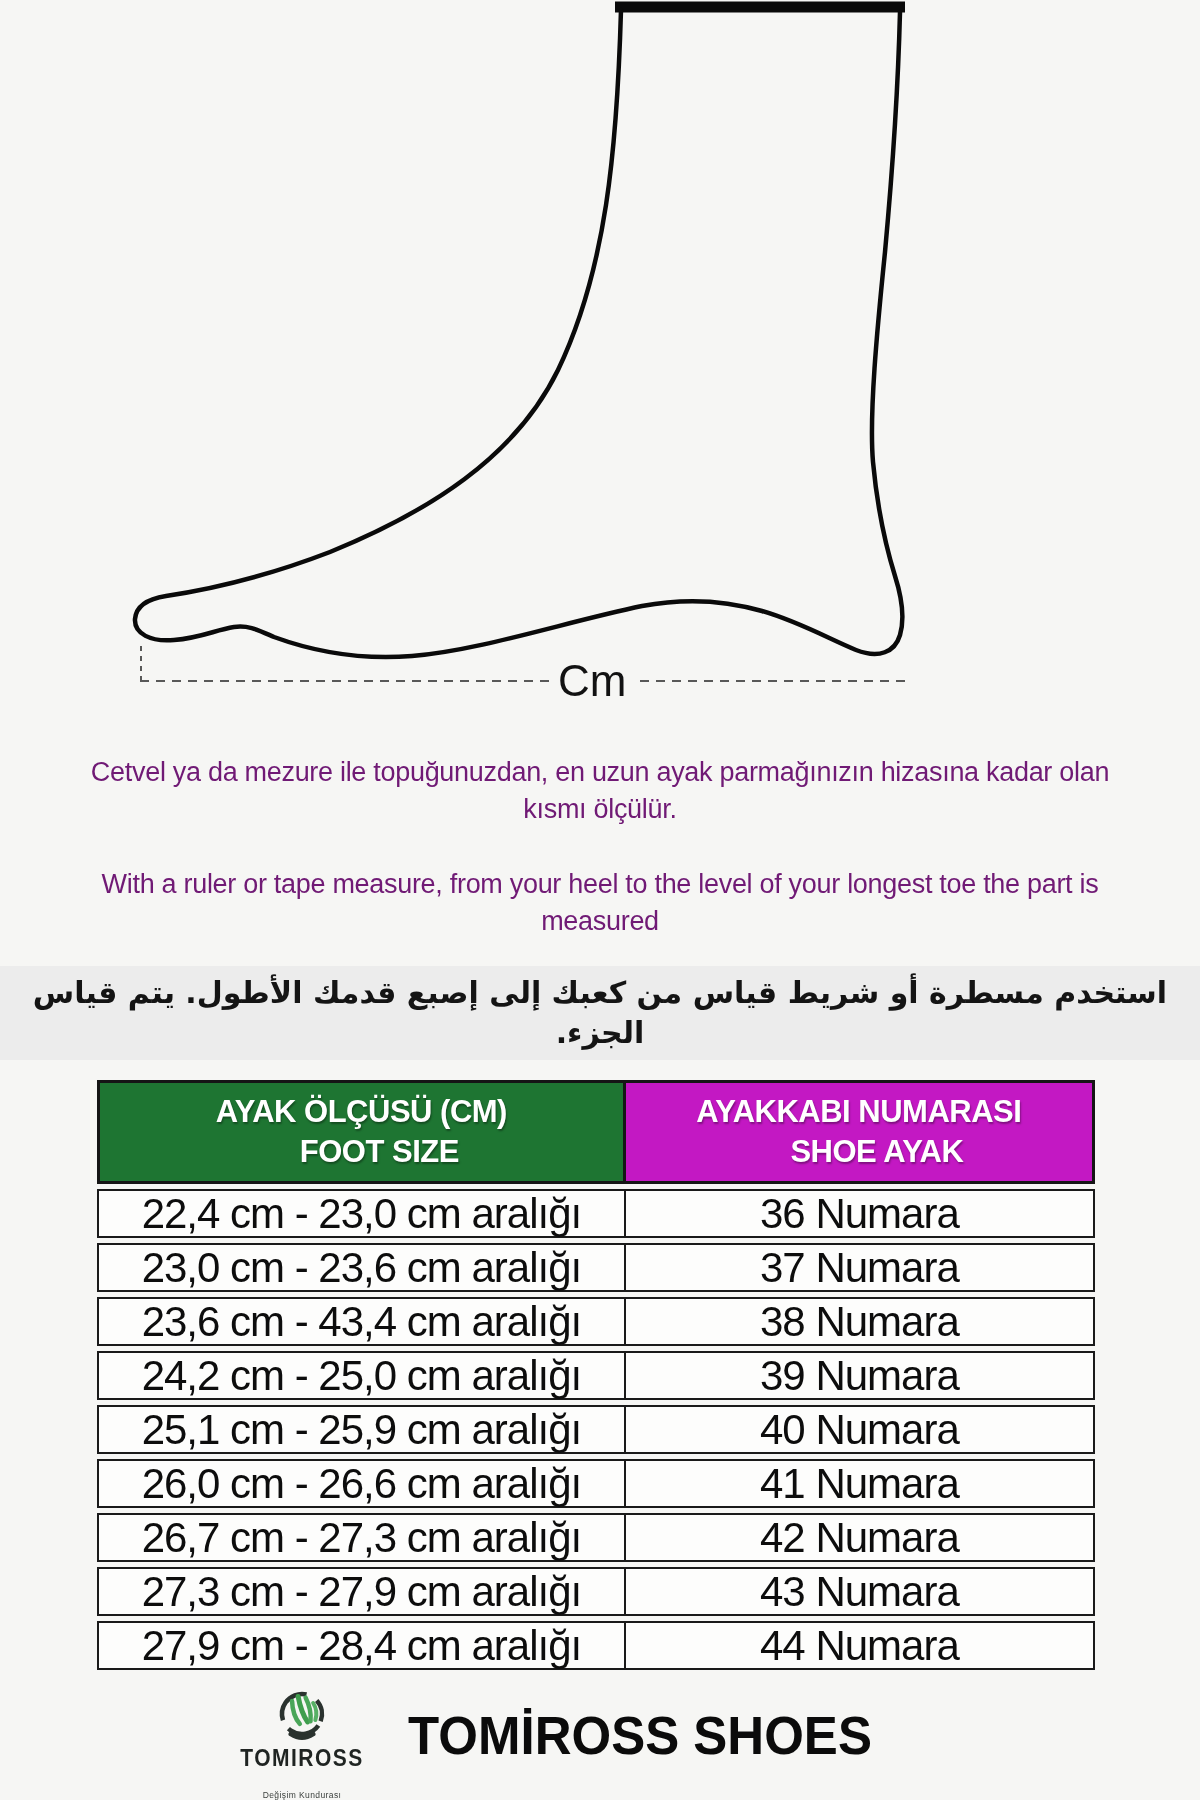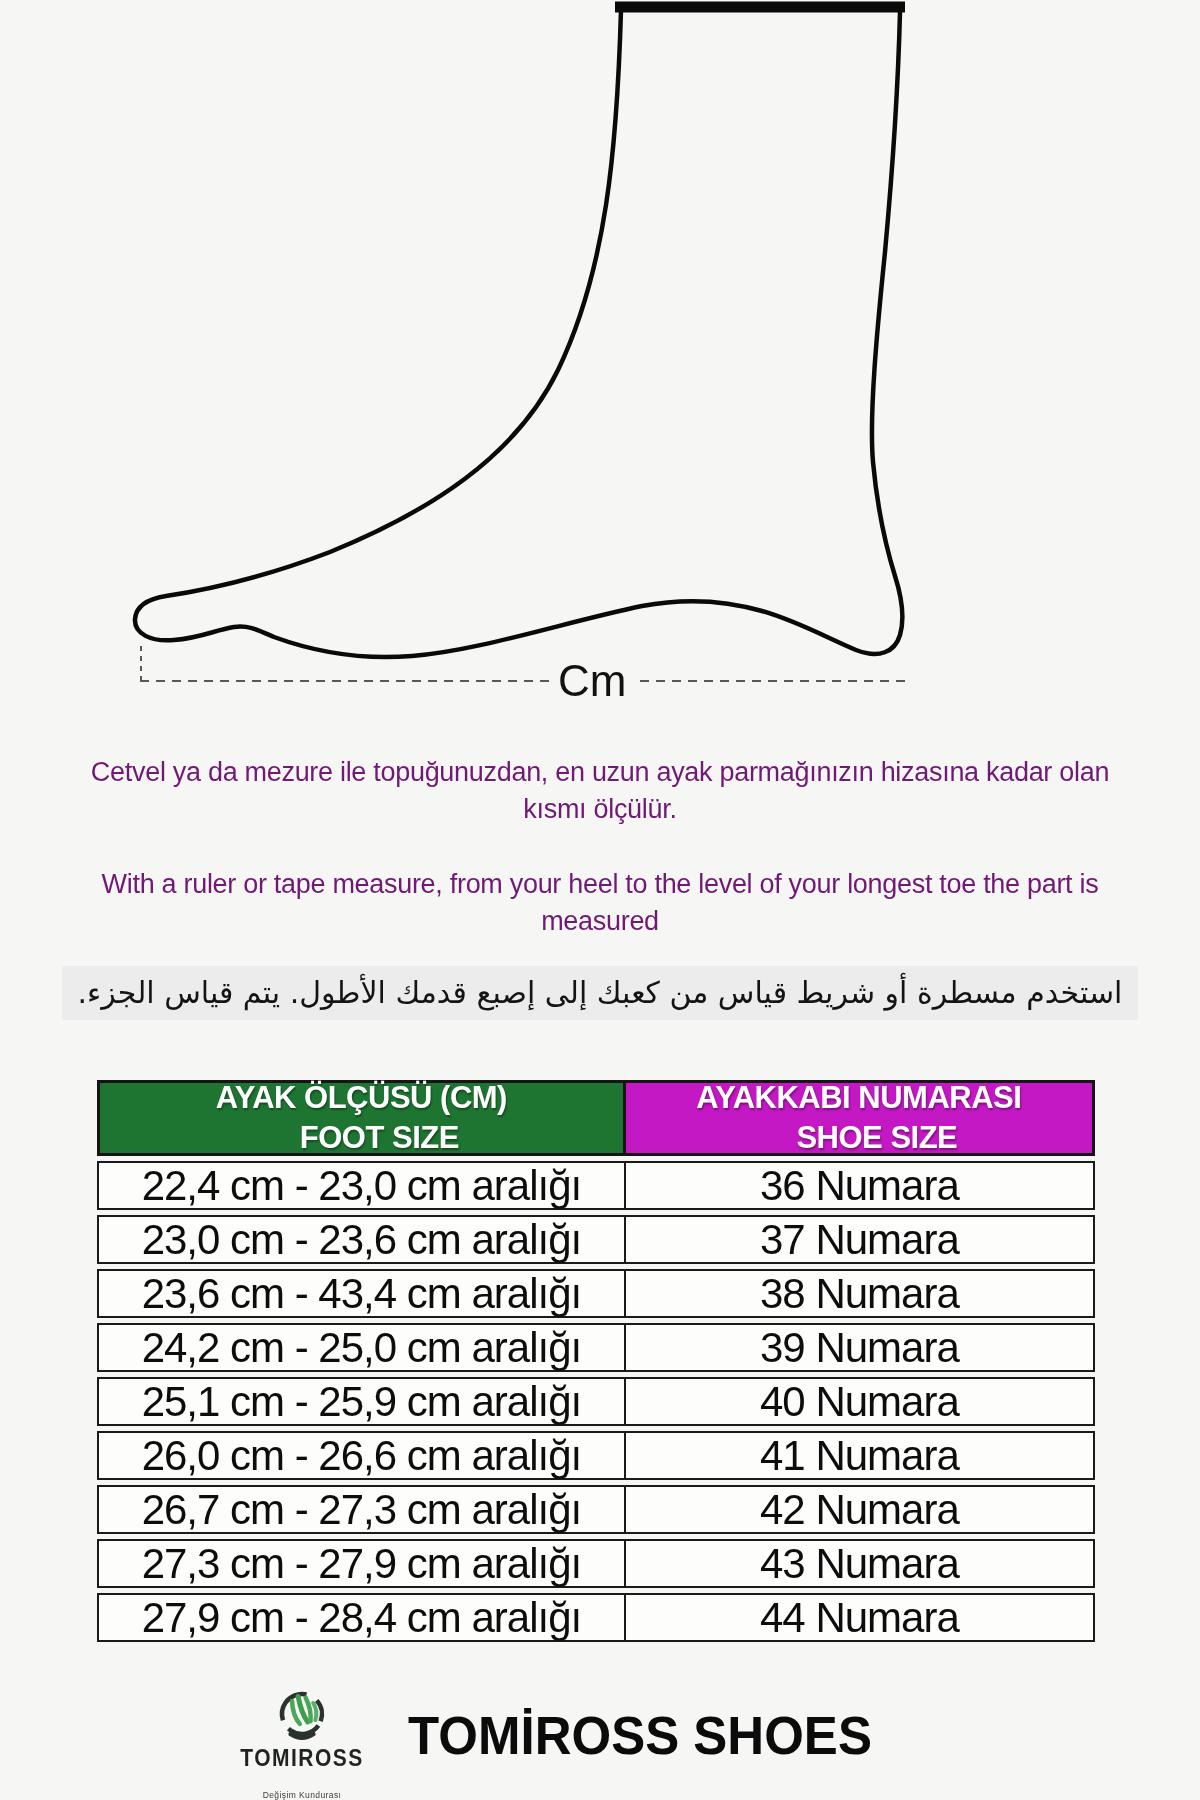--- a/index.html
+++ b/index.html
@@ -29,6 +29,7 @@
     display:inline-block;direction:rtl;background:#ececec;
     padding:7px 16px;font-size:30px;line-height:40px;color:#141414;
     font-family:"DejaVu Sans","Liberation Sans",sans-serif;
+    font-weight:bold;
   }
   
   .size-table{position:absolute;left:97px;top:1080px;width:998px;}

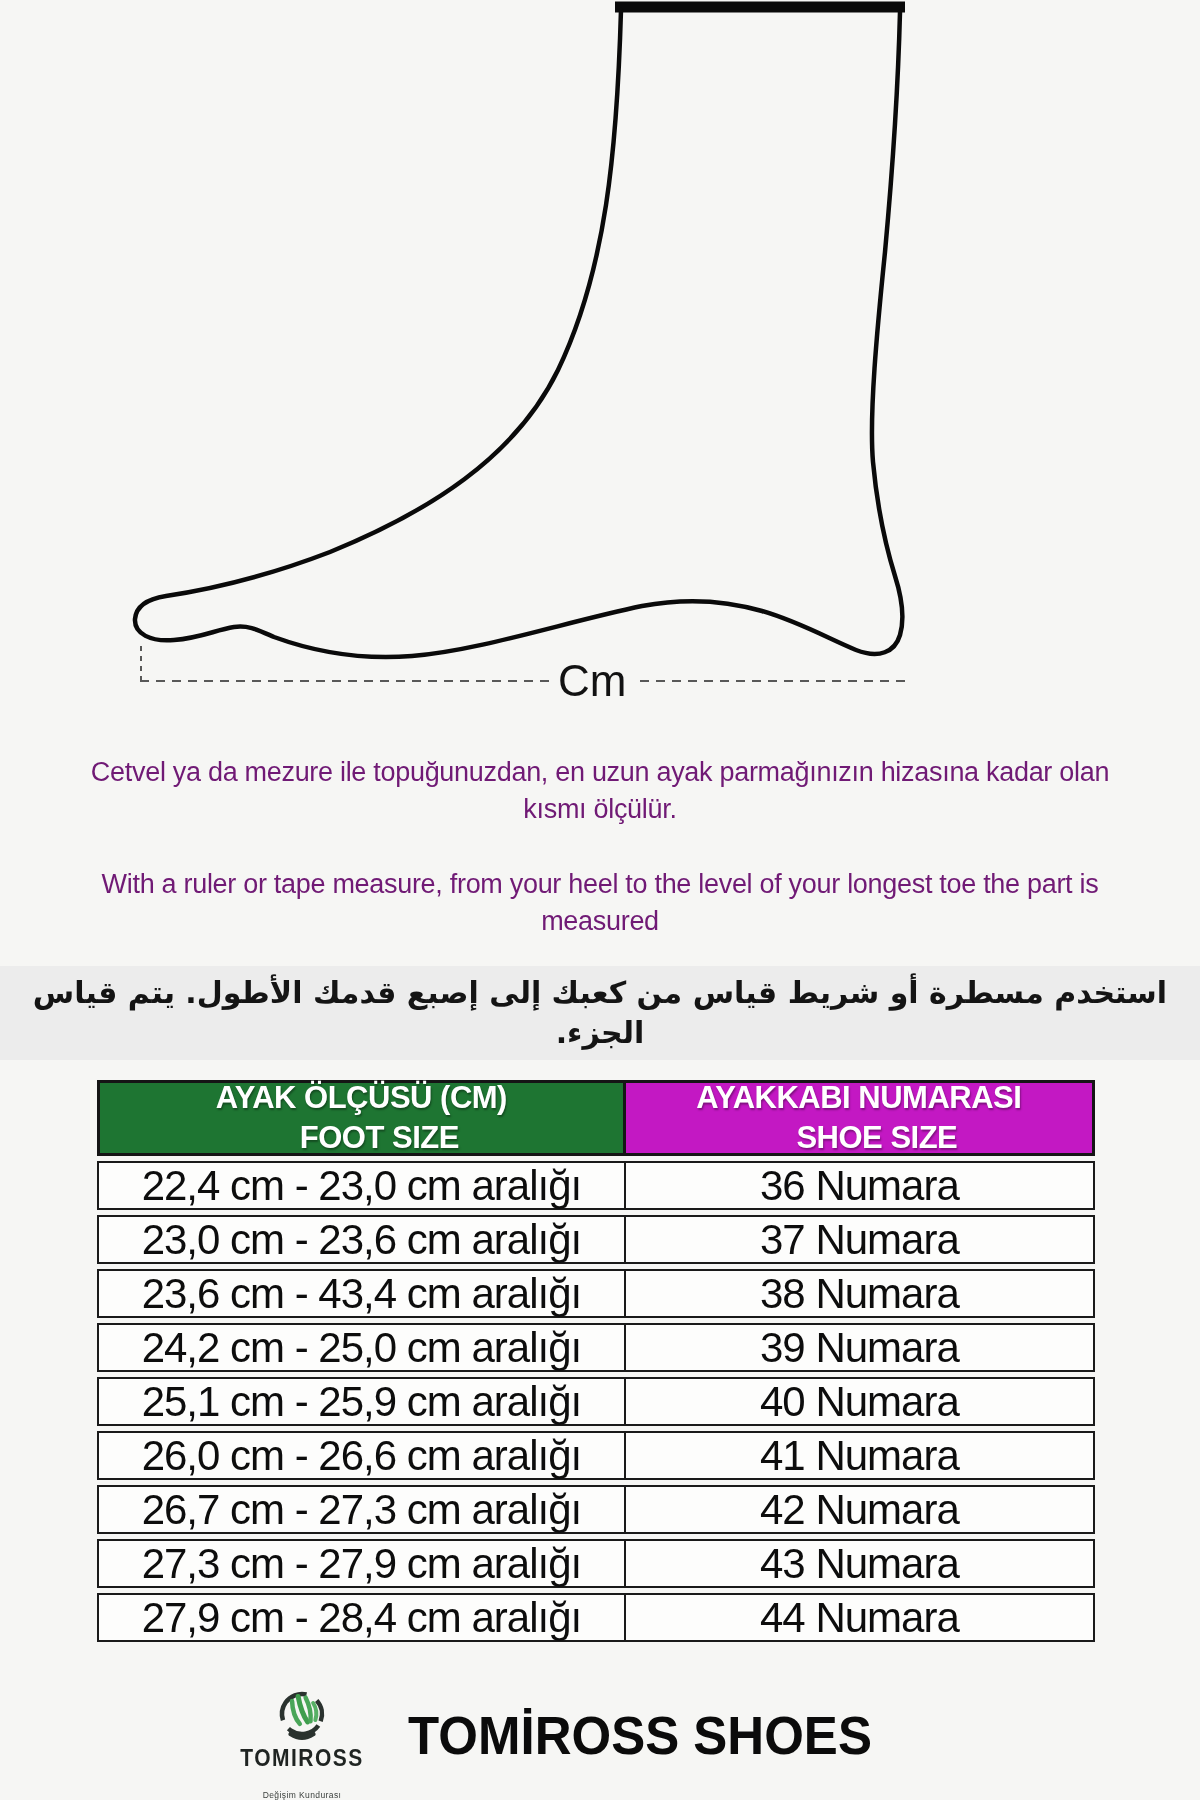--- a/index.html
+++ b/index.html
@@ -33,7 +33,7 @@
   }
   
   .size-table{position:absolute;left:97px;top:1080px;width:998px;}
-  .st-header{display:flex;height:76px;border:3px solid #151515;background:#fff;}
+  .st-header{display:flex;height:104px;border:3px solid #151515;background:#fff;}
   .st-h-cell{
     flex:0 0 53%;display:flex;flex-direction:column;justify-content:center;
     text-align:center;color:#fff;font-weight:bold;

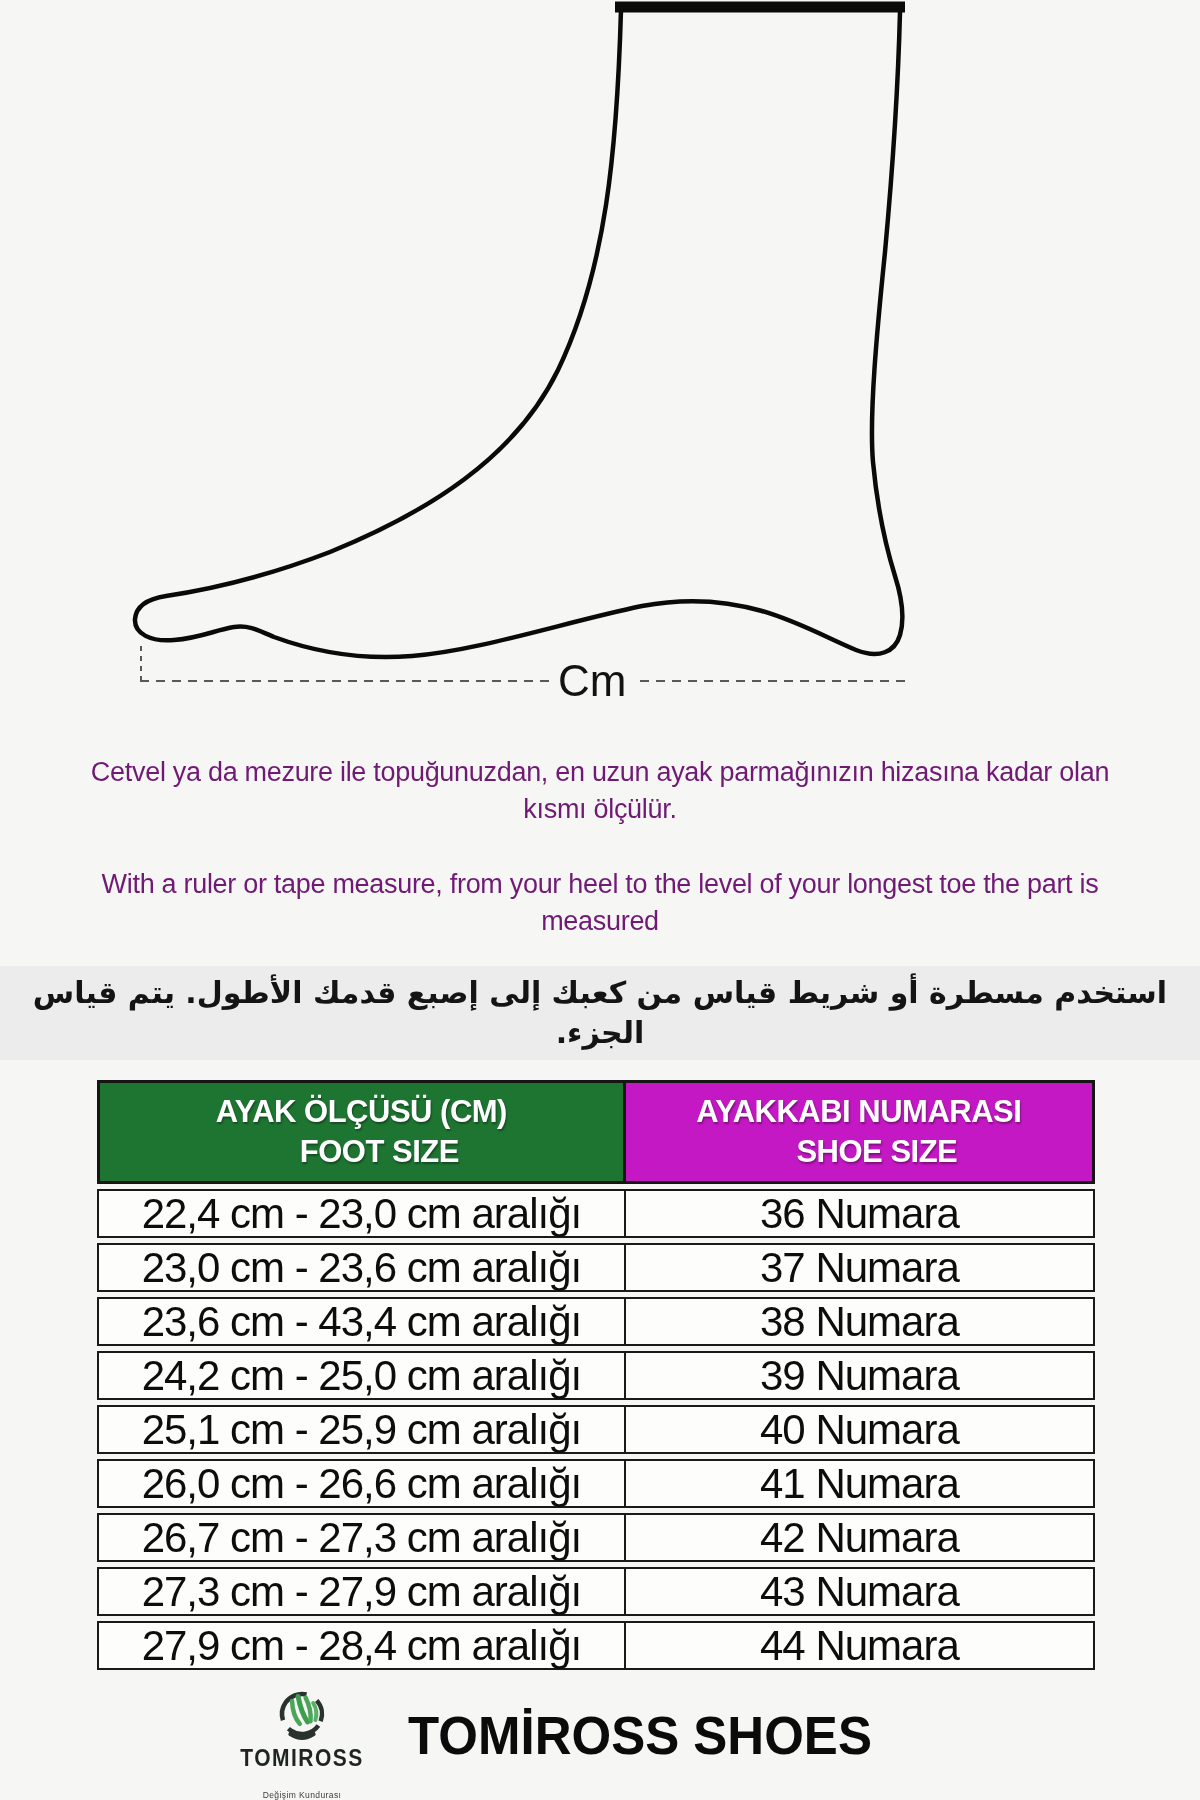--- a/index.html
+++ b/index.html
@@ -116,7 +116,7 @@
       </div>
       <div class="st-h-cell magenta">
         <div class="st-h-line1">AYAKKABI NUMARASI</div>
-        <div class="st-h-line2">SHOE SIZE</div>
+        <div class="st-h-line2">SHOE AYAK</div>
       </div>
     </div>
 

